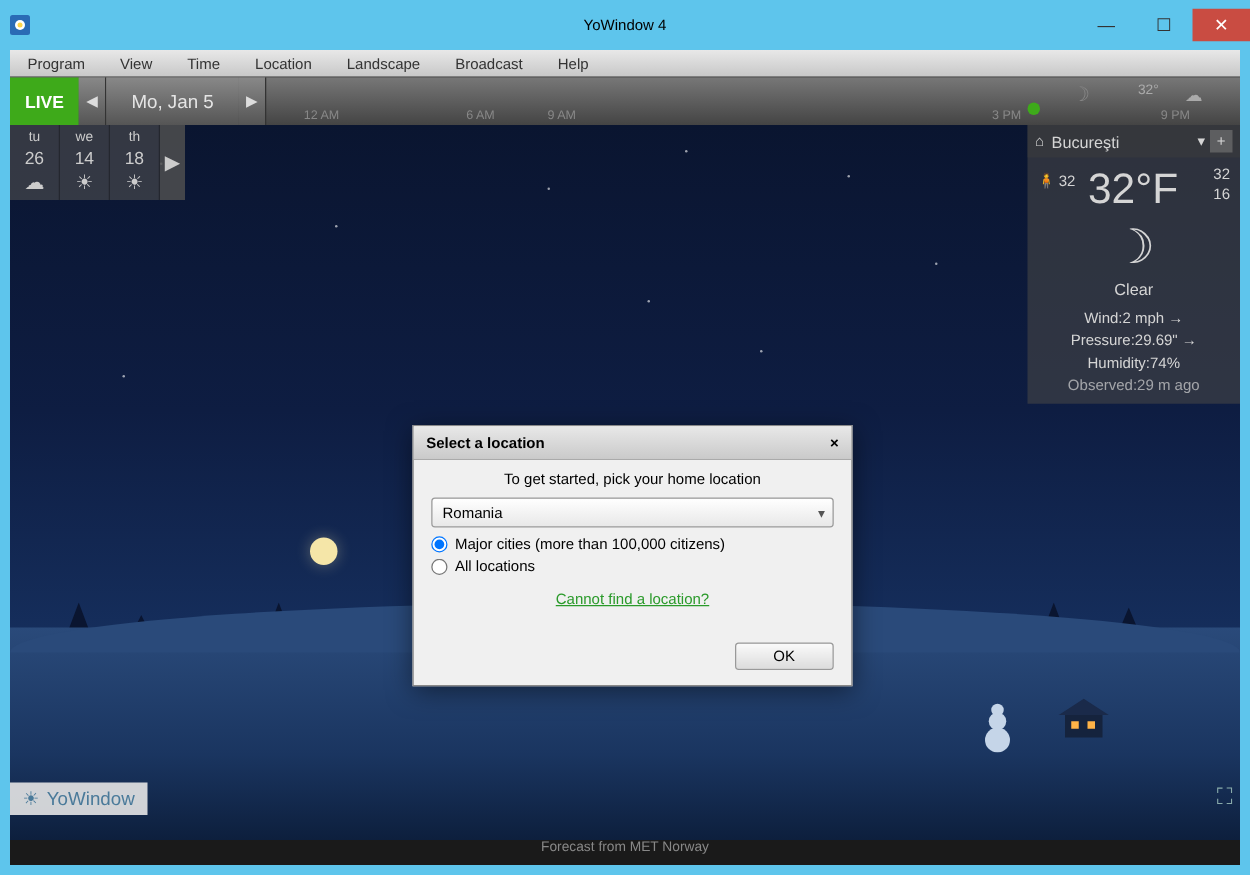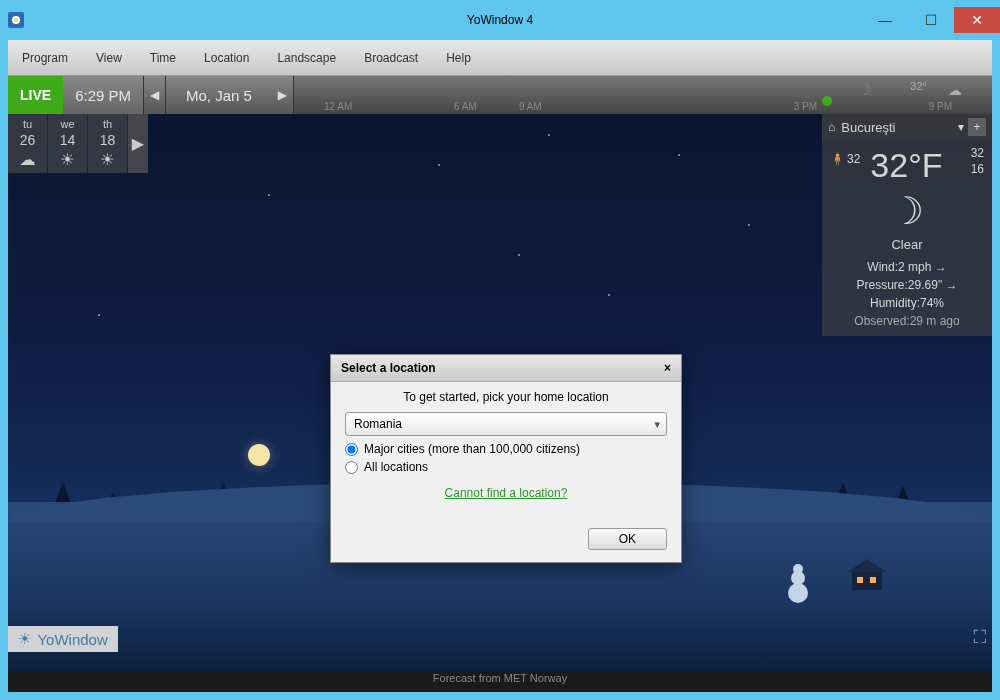--- a/index.html
+++ b/index.html
@@ -15,7 +15,7 @@
 .win-btn.close { background:#c94c42; color:#fff; }
 .win-btn:not(.close) { color:#333; }
 .content-frame { flex:1; margin:0 8px 8px 8px; background:#000; display:flex; flex-direction:column; position:relative; }
-.menubar { height:36px; background:linear-gradient(#e8e8e8,#c8c8c8); display:flex; align-items:center; font-size:12px; color:#333; border-bottom:1px solid #999; }
+.menubar { height:22px; background:linear-gradient(#e8e8e8,#c8c8c8); display:flex; align-items:center; font-size:12px; color:#333; border-bottom:1px solid #999; }
 .menubar span { padding:0 14px; }
 .topbar { height:38px; background:linear-gradient(#777,#444); display:flex; align-items:center; font-size:13px; color:#ccc; position:relative; }
 .live-badge { background:#3eaa1a; color:#fff; font-weight:bold; padding:8px 12px; font-size:14px; height:100%; display:flex; align-items:center; }

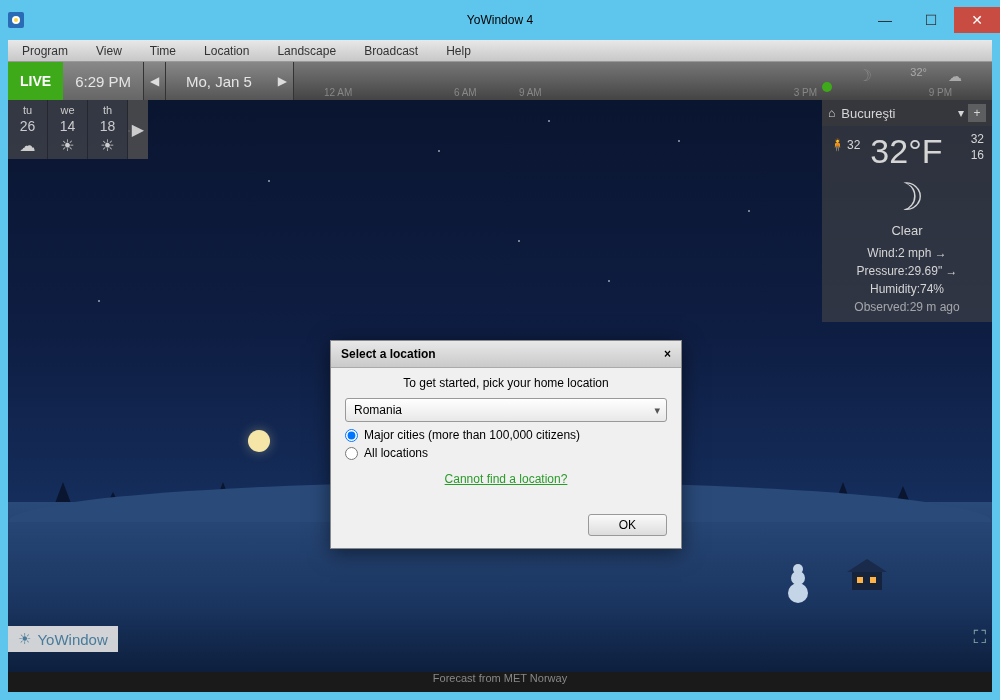--- a/index.html
+++ b/index.html
@@ -108,7 +108,6 @@
 
     <div class="topbar">
       <div class="live-badge">LIVE</div>
-      <div class="time-now">6:29 PM</div>
       <div class="nav-arrow">◀</div>
       <div class="date-label">Mo, Jan 5</div>
       <div class="nav-arrow">▶</div>

